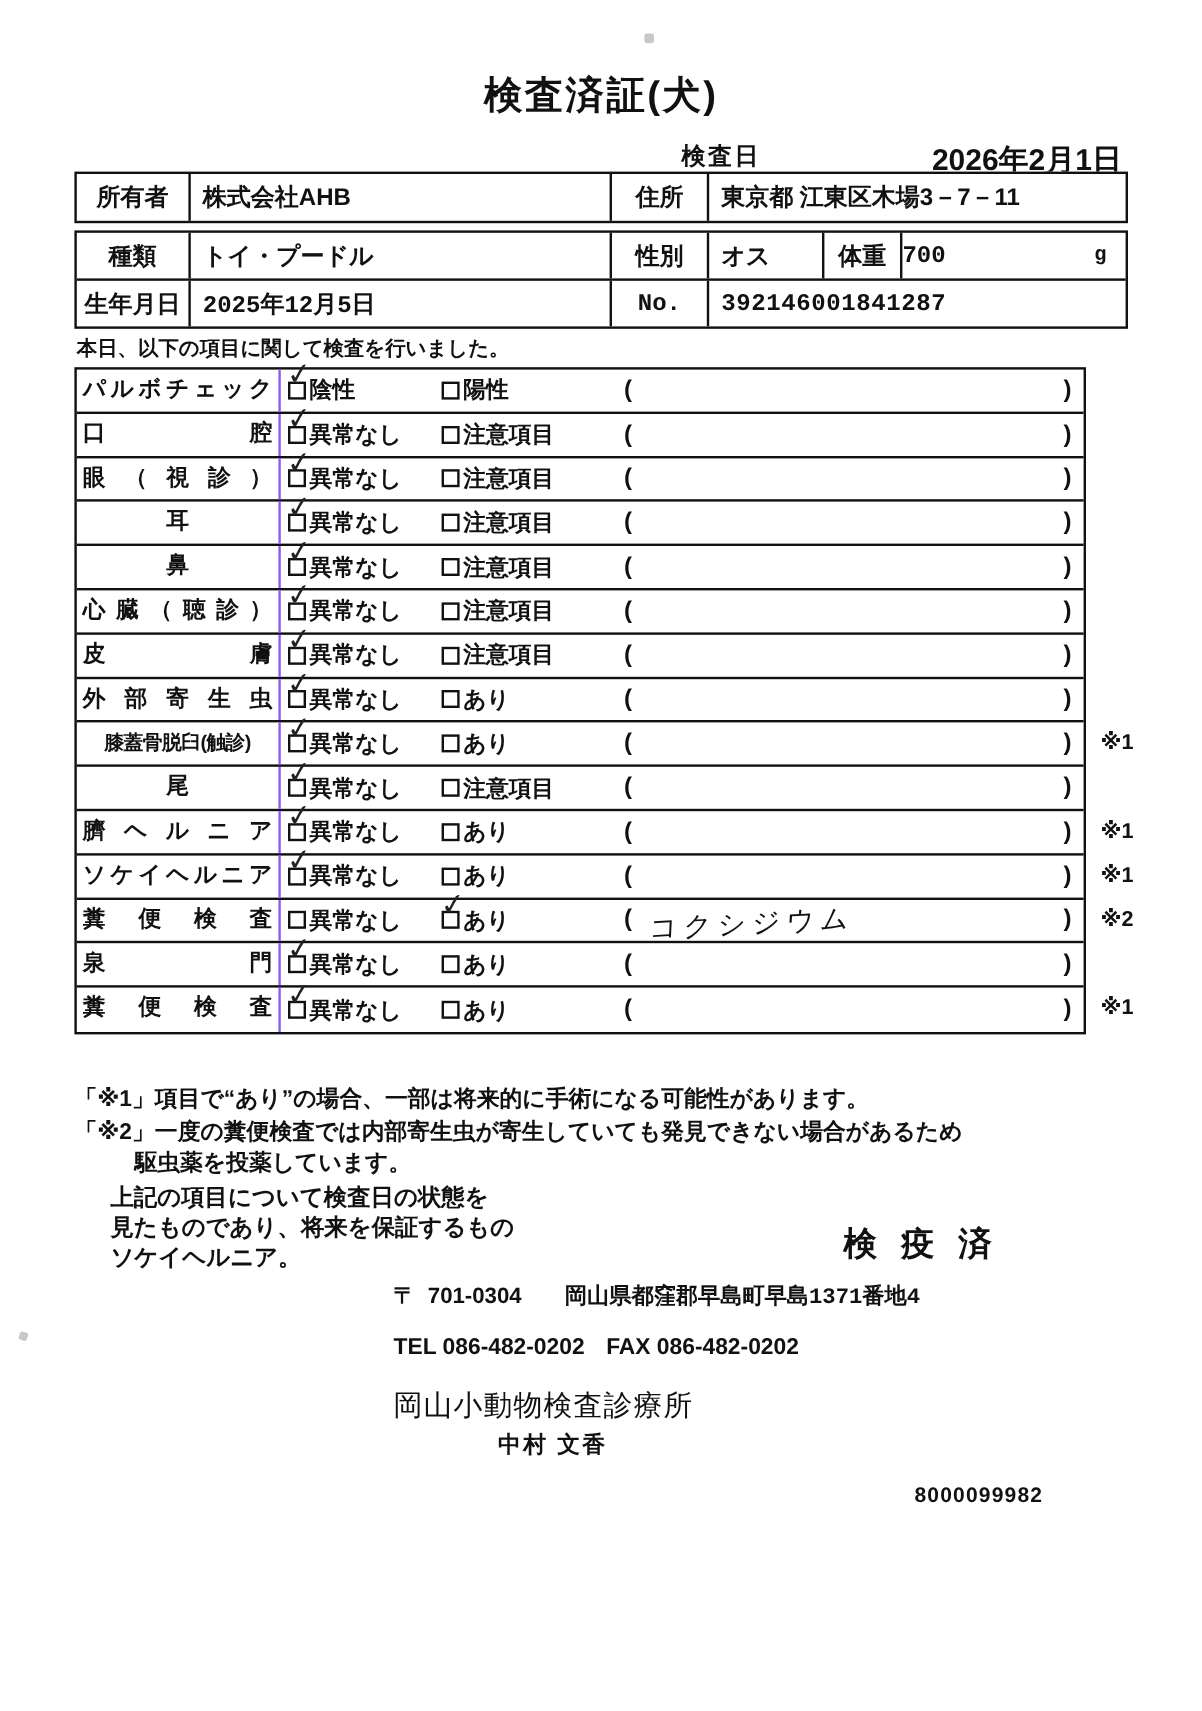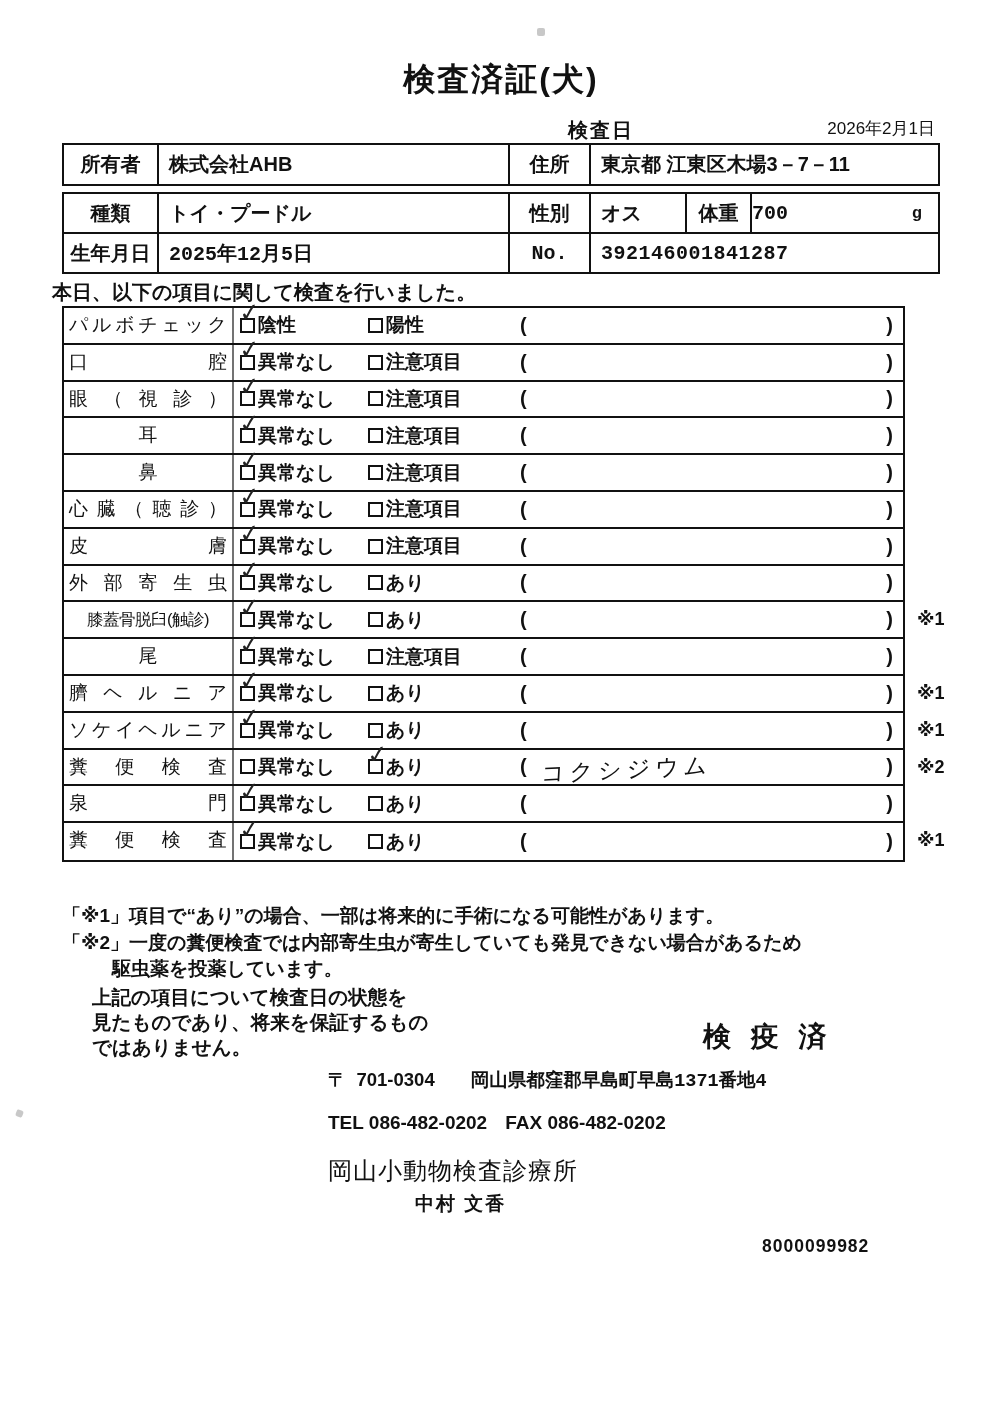--- a/index.html
+++ b/index.html
@@ -10,7 +10,7 @@
   
   .title { left:0; right:0; top:58px; text-align:center; font-size:32px; font-weight:700; letter-spacing:2px; }
   .exam-date-label { left:568px; top:117px; font-size:20px; font-weight:600; letter-spacing:2px; }
-  .exam-date-value { top:117px; right:67px; font-size:17px; font-weight:400;text-align:right; }
+  .exam-date-value { top:117px; right:67px; font-size:25px; font-weight:700;text-align:right; }
 
   
   .itable { border:2.5px solid #111; background:#fff; }

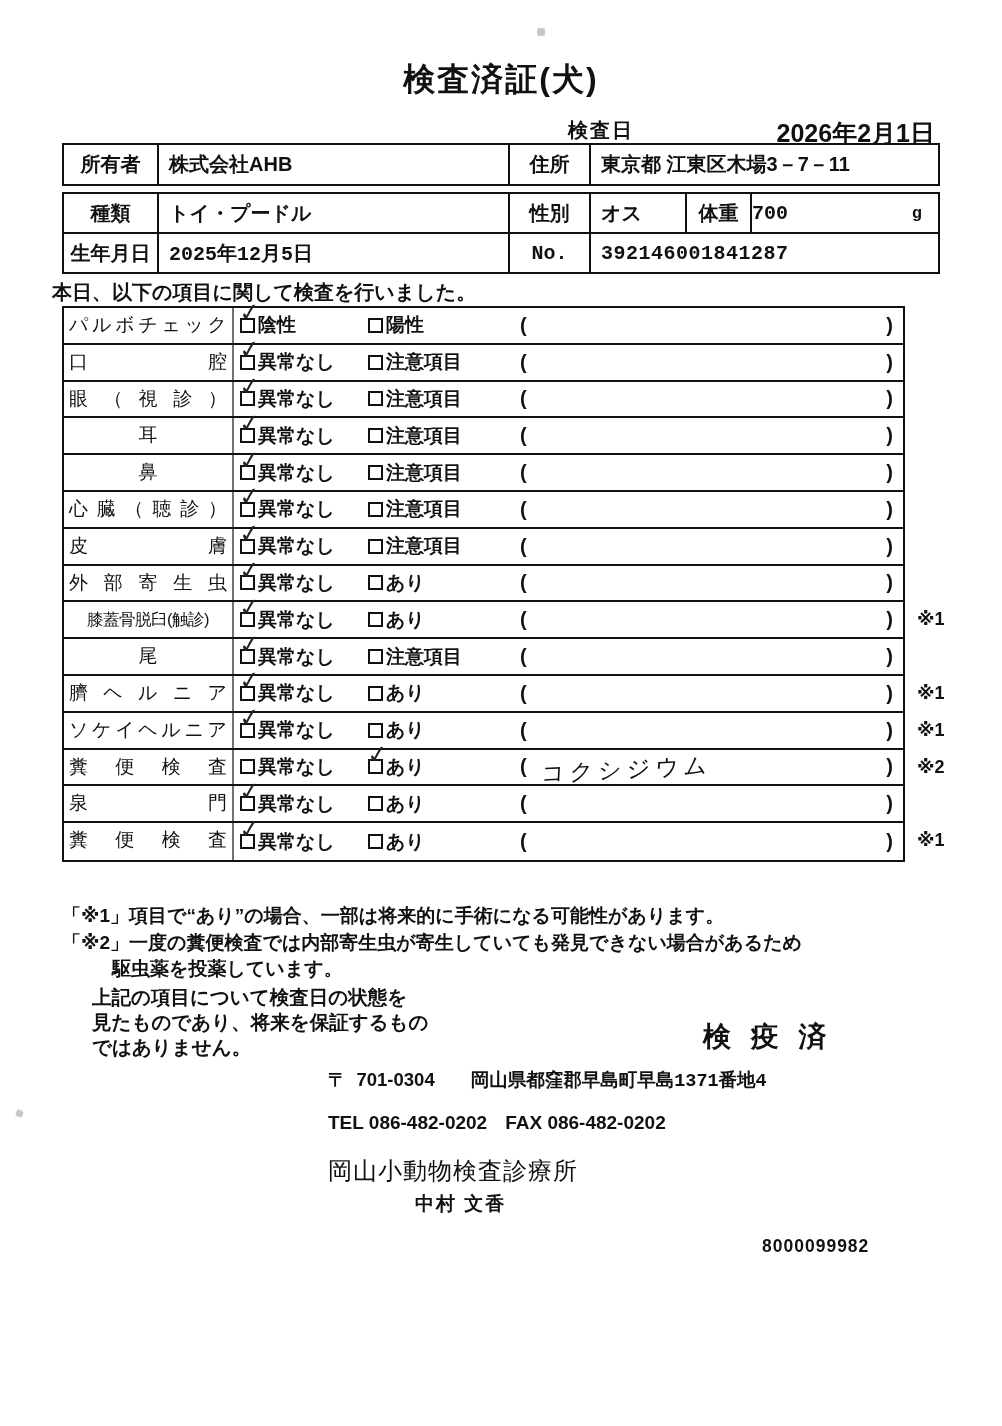--- a/index.html
+++ b/index.html
@@ -27,7 +27,7 @@
   .wt-unit { font-size:17px; margin-left:16px; }
   .num { letter-spacing:0.5px; }
 
-  .intro { left:52px; top:279px; font-size:20px; font-weight:600; }
+  .intro { left:64px; top:279px; font-size:17px; font-weight:600; }
 
   
   .check-table { left:62px; top:306px; width:843px; border:2.5px solid #111; }

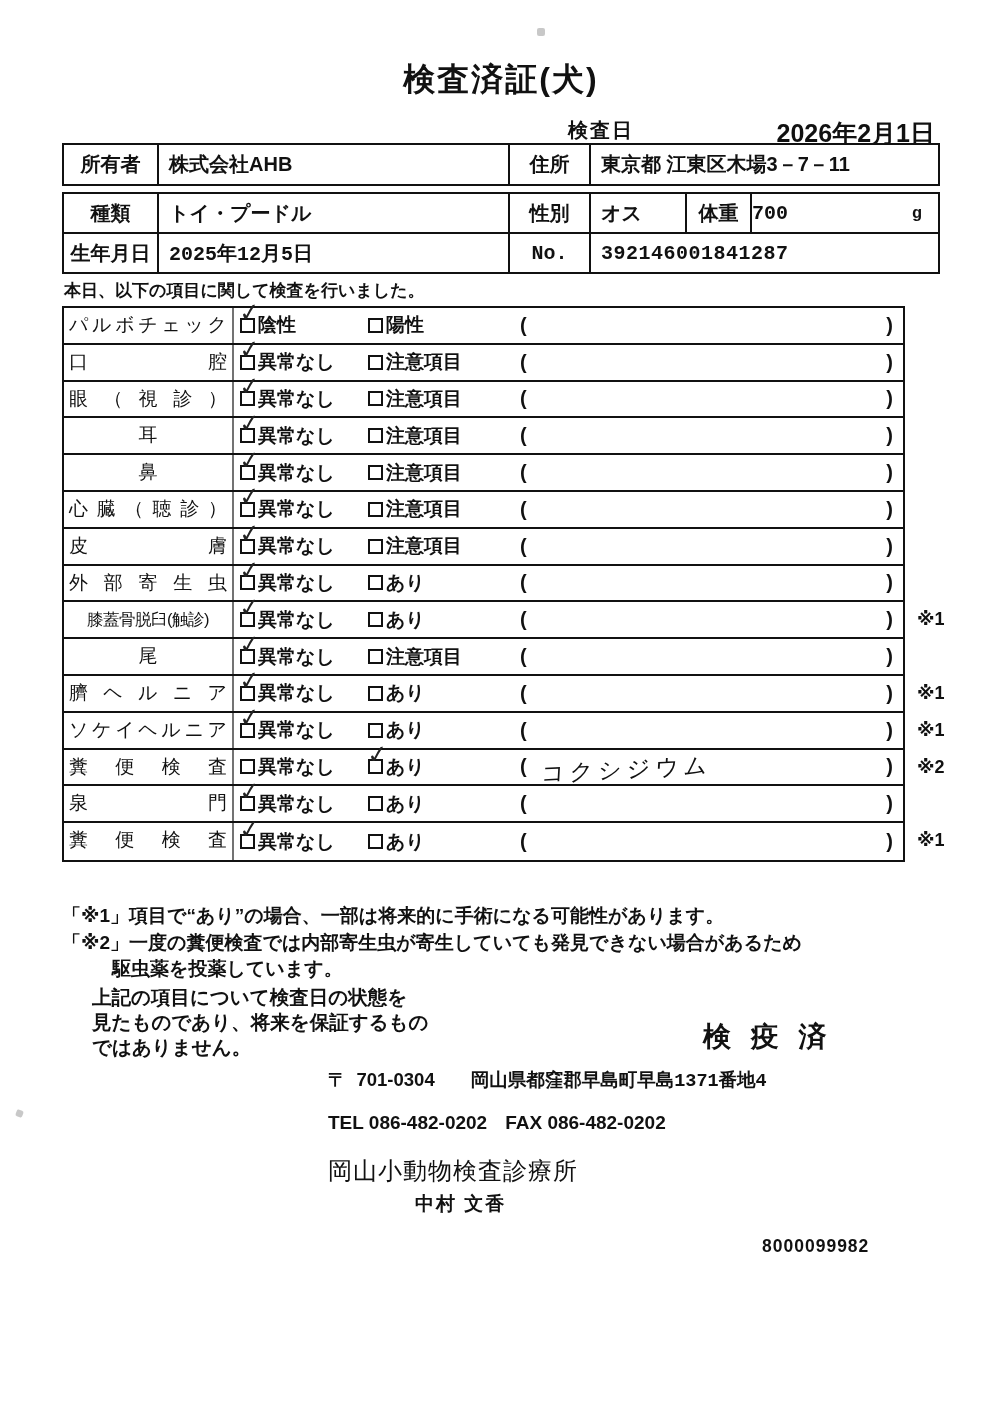--- a/index.html
+++ b/index.html
@@ -33,7 +33,7 @@
   .check-table { left:62px; top:306px; width:843px; border:2.5px solid #111; }
   .crow { position:relative; display:flex; height:36.8px; border-bottom:2.5px solid #111; }
   .crow:last-child { border-bottom:none; }
-  .clabel { width:170px; border-right:2px solid #737373; padding:0 5px; font-size:19px; font-weight:400;
+  .clabel { width:170px; border-right:2px solid #8b5cf6; padding:0 5px; font-size:19px; font-weight:700;
             line-height:34px; text-align:justify; text-align-last:justify; white-space:nowrap; overflow:hidden; }
   .clabel[data-align="center"] { text-align:center; text-align-last:center; }
   .clabel[data-align="tight"] { text-align:center; text-align-last:center; font-size:16.5px; letter-spacing:-0.5px; padding:0 2px; }

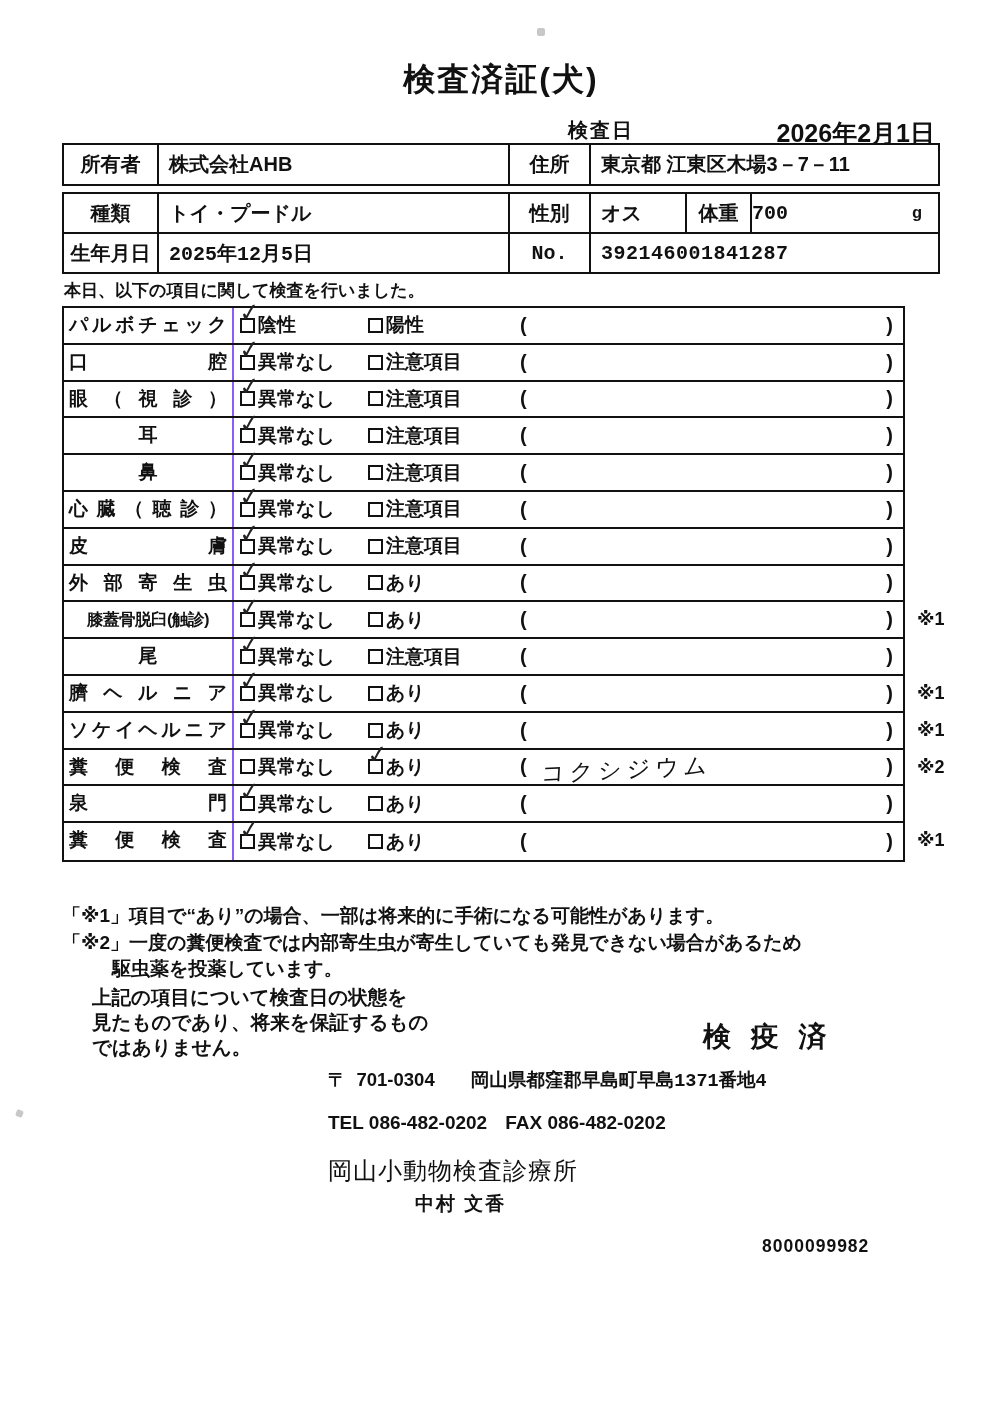--- a/index.html
+++ b/index.html
@@ -444,7 +444,7 @@
 
   <div class="abs disc d1">上記の項目について検査日の状態を</div>
   <div class="abs disc d2">見たものであり、将来を保証するもの</div>
-  <div class="abs disc d3">ではありません。</div>
+  <div class="abs disc d3">ソケイヘルニア。</div>
 
   <div class="abs stamp">検 疫 済</div>
 

